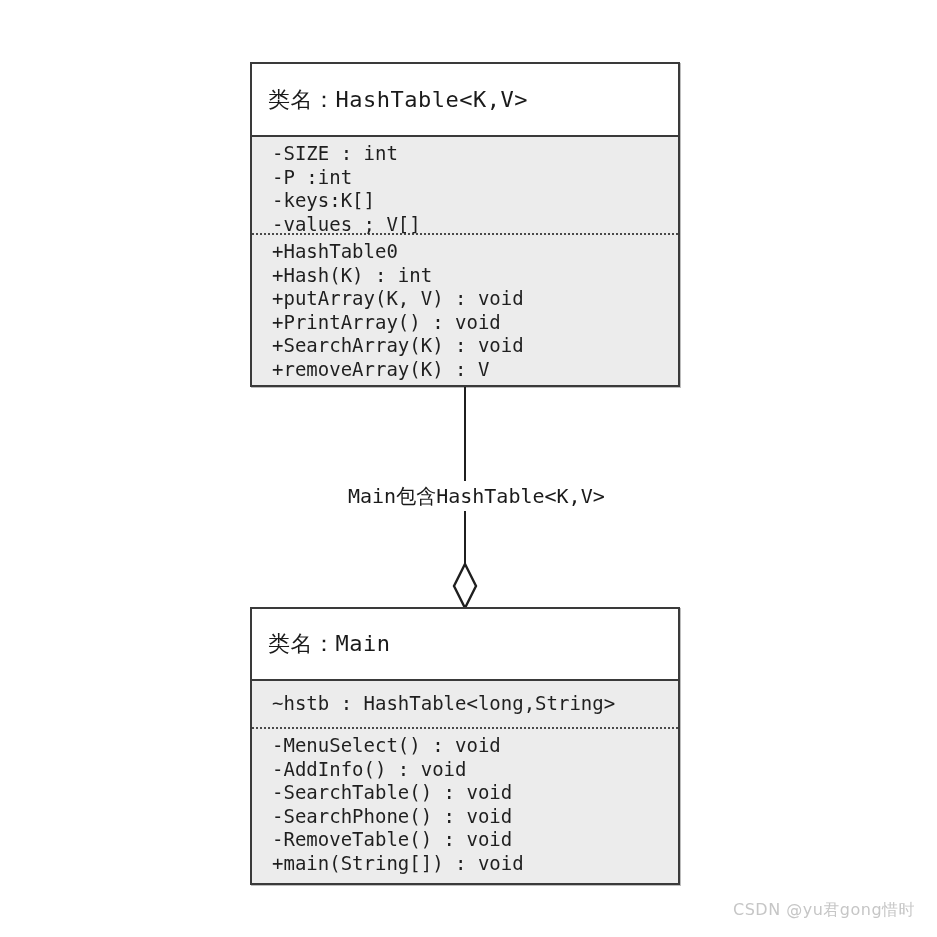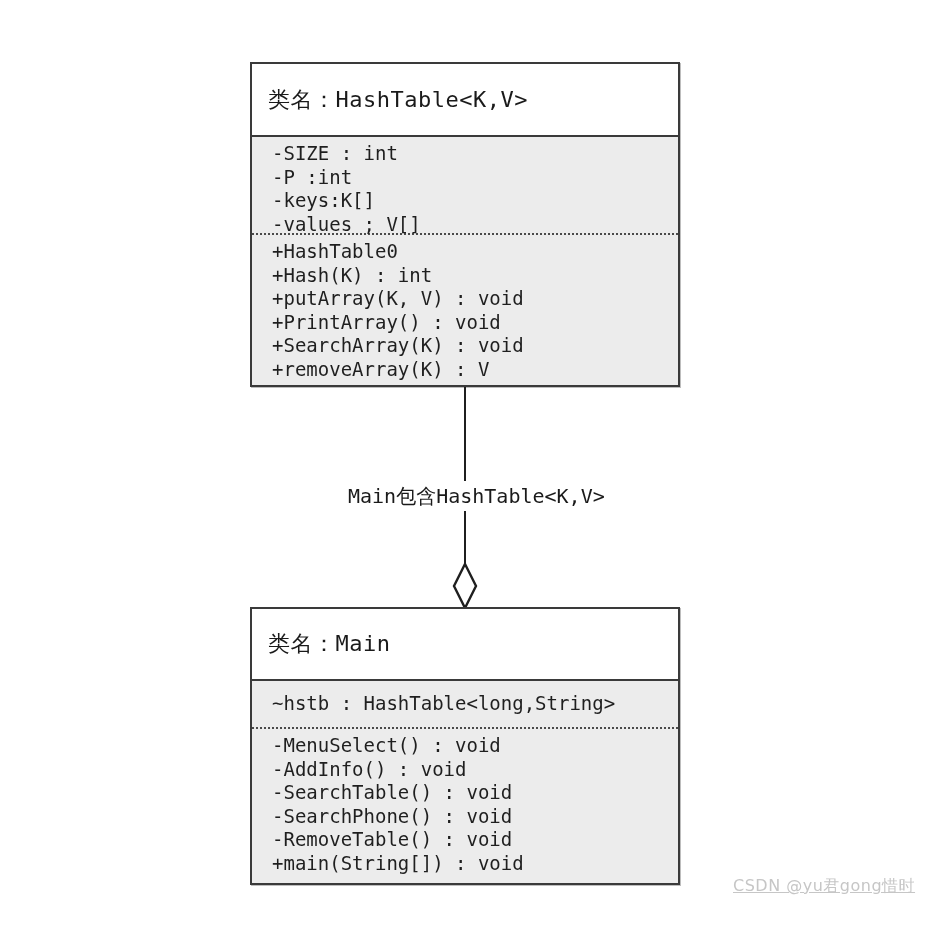--- a/index.html
+++ b/index.html
@@ -167,7 +167,7 @@
     </div>
   </div>
 
-  <div class="watermark" style="left:733px; top:876px;text-decoration:underline;">CSDN @yu君gong惜时</div>
+  <div class="watermark" style="left:733px; top:900px;">CSDN @yu君gong惜时</div>
 
 </div>
 

